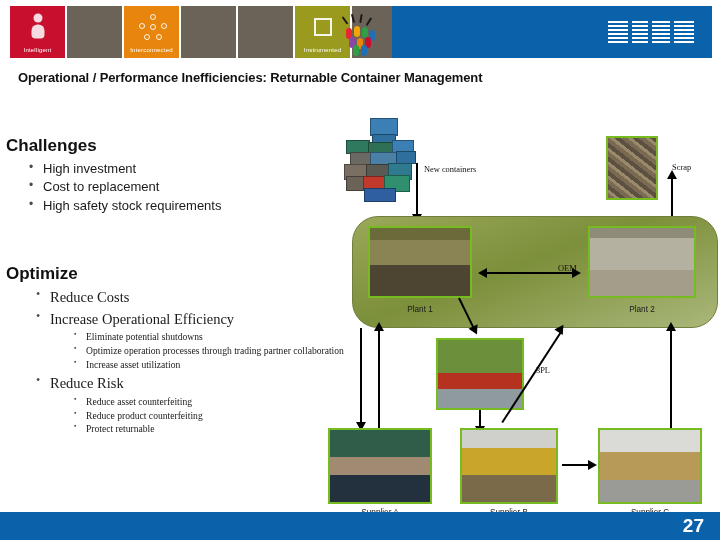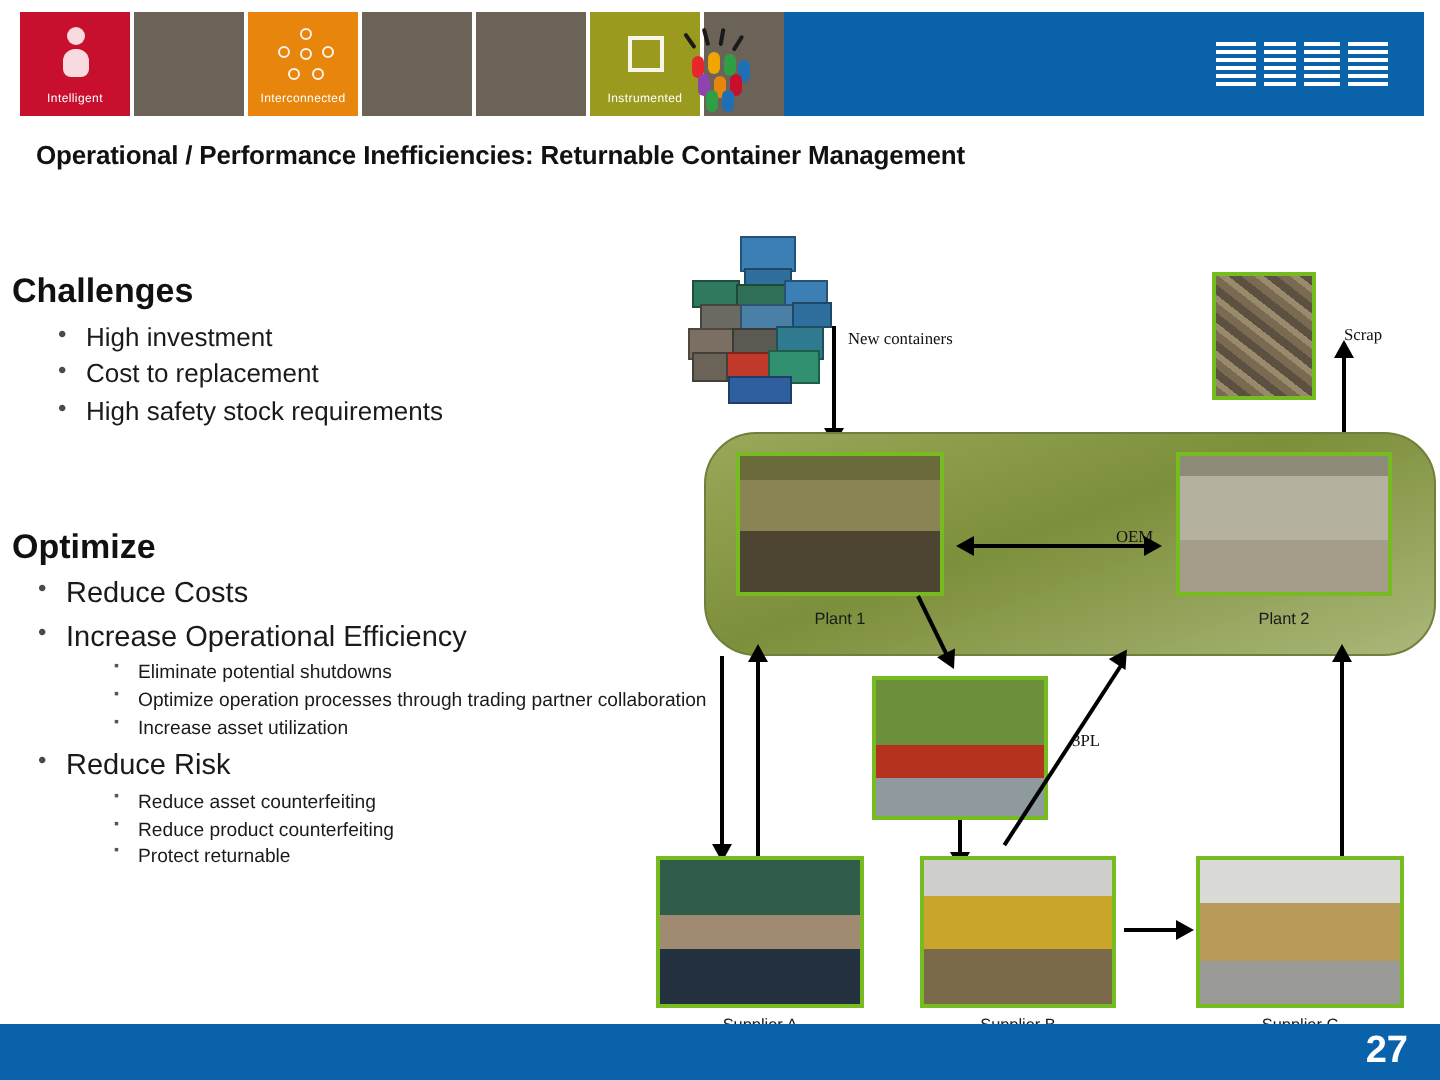--- a/index.html
+++ b/index.html
@@ -75,7 +75,7 @@
     content:"\2022";position:absolute;left:3px;top:-1px;font-size:12px;color:#4a4a4a;
   }
   #challenges-list{left:26px;top:160px;width:300px;}
-  #benefits-list{left:16px;top:286px;width:340px;}
+  #benefits-list{left:33px;top:286px;width:340px;font-family:Liberation Serif, serif;}
   #benefits-list > li{font-size:14.5px;margin-top:1px;}
   .lvl2{margin:1px 0 2px 22px;}
   .lvl2 > li{

